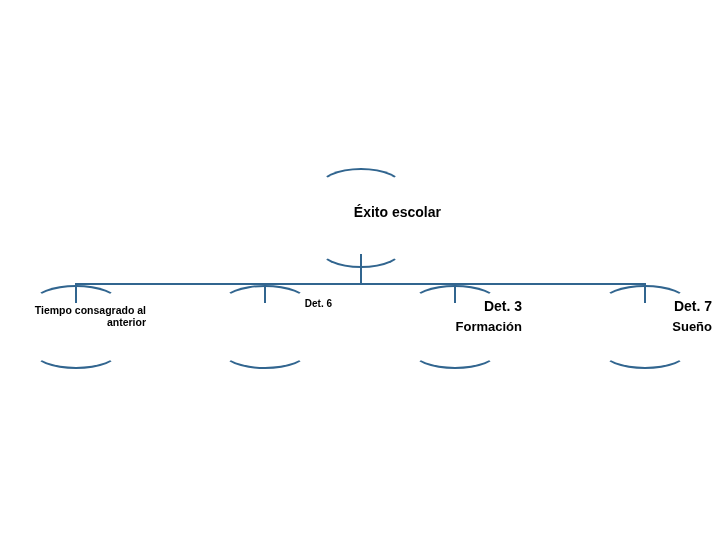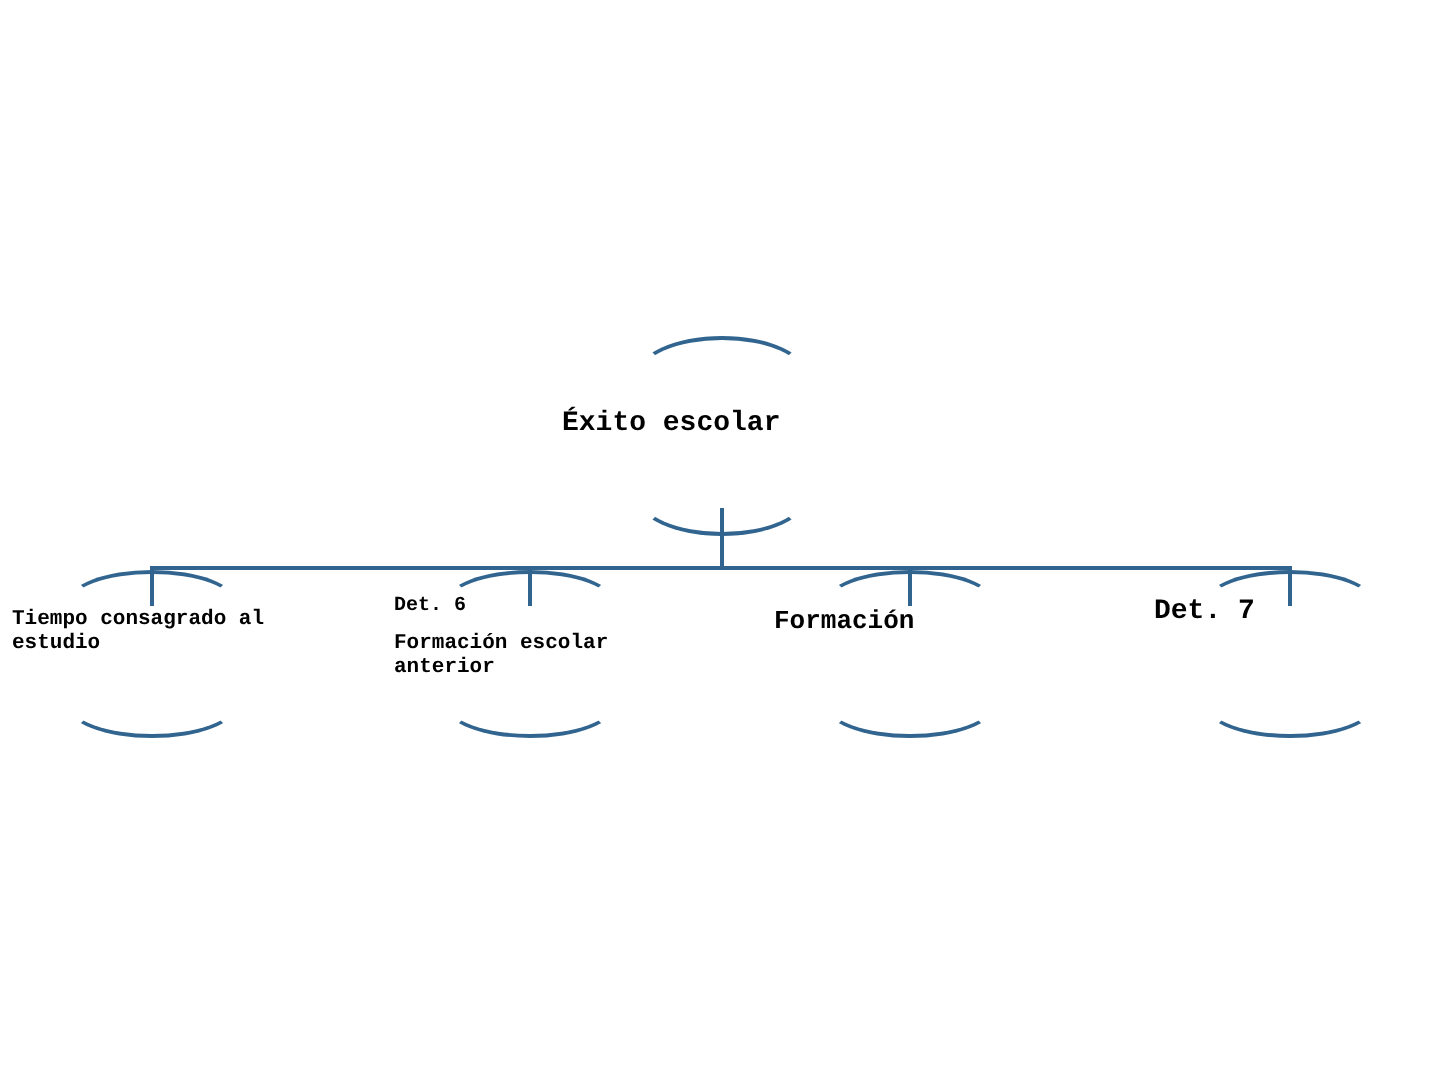--- a/index.html
+++ b/index.html
@@ -48,10 +48,9 @@
   
   .node-label {
     position: absolute;
-    text-align: left;
+    text-align: right;
     color: #000000;
     line-height: 1.15;
-    font-family: Liberation Mono, monospace;
   }
   .root-label {
     font-size: 14px;

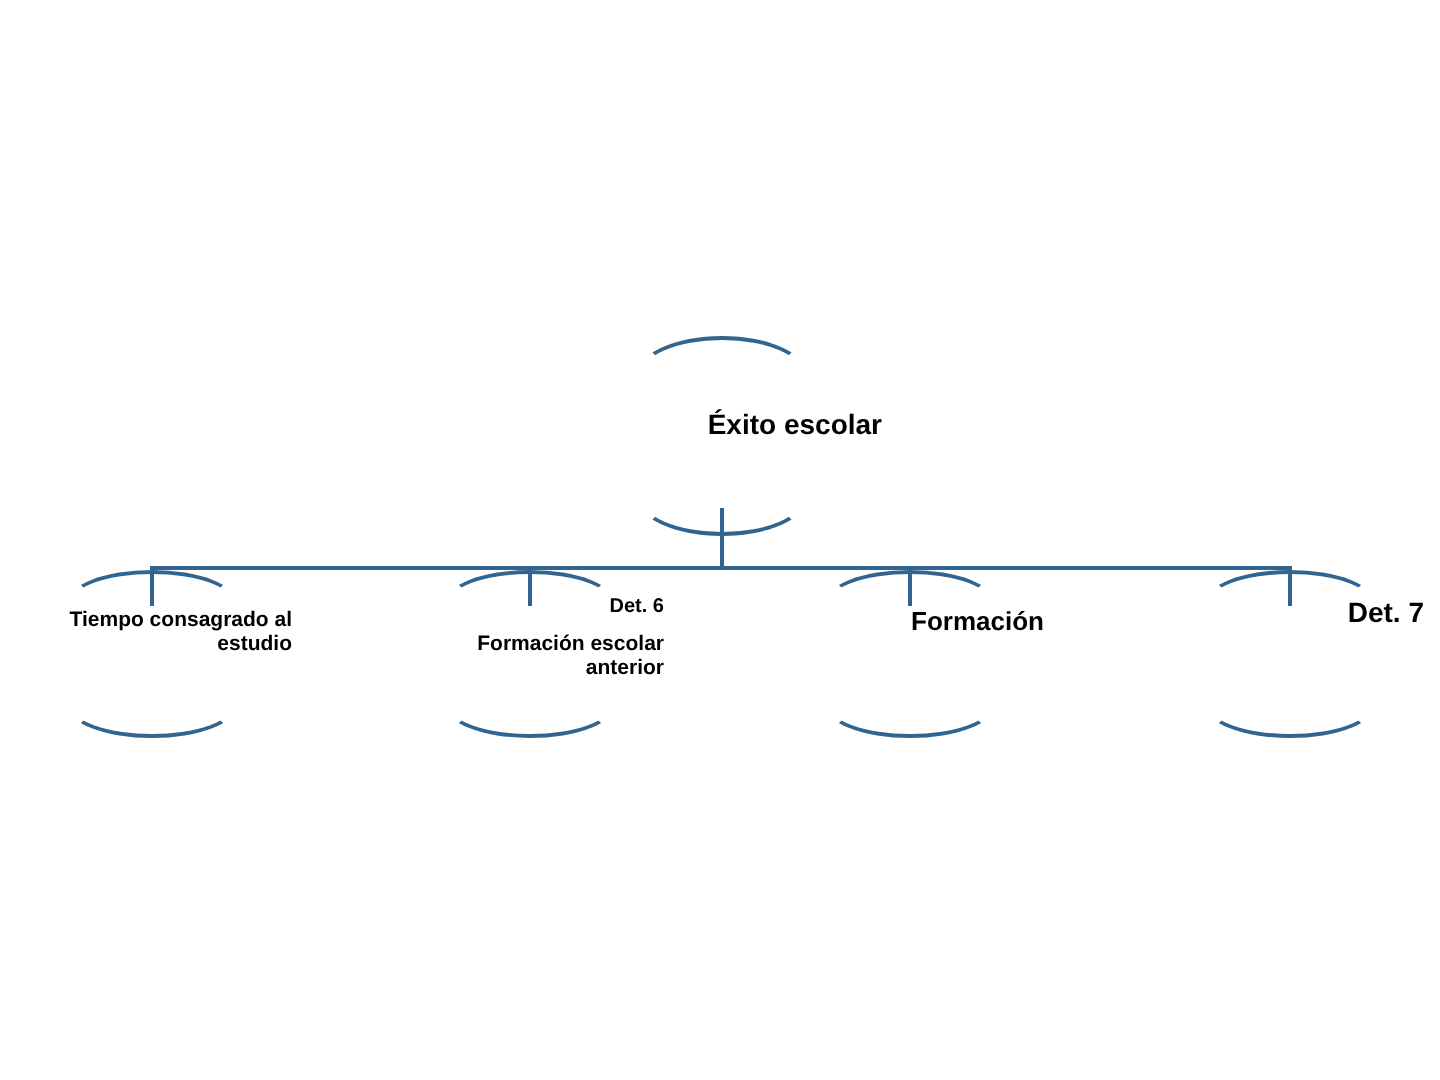--- a/index.html
+++ b/index.html
@@ -92,7 +92,7 @@
   <div class="arc-bottom" style="left:33px; top:335px; width:86px; height:34px;"></div>
   <div class="node-label size-small" style="left:6px; top:298px; width:140px;">
     <div class="gap"></div>
-    <div class="det-text">Tiempo consagrado al estudio</div>
+    <div class="det-text">Tiempo consagrado al anterior</div>
   </div>
 
   <div class="arc-top" style="left:222px; top:285px; width:86px; height:34px;"></div>

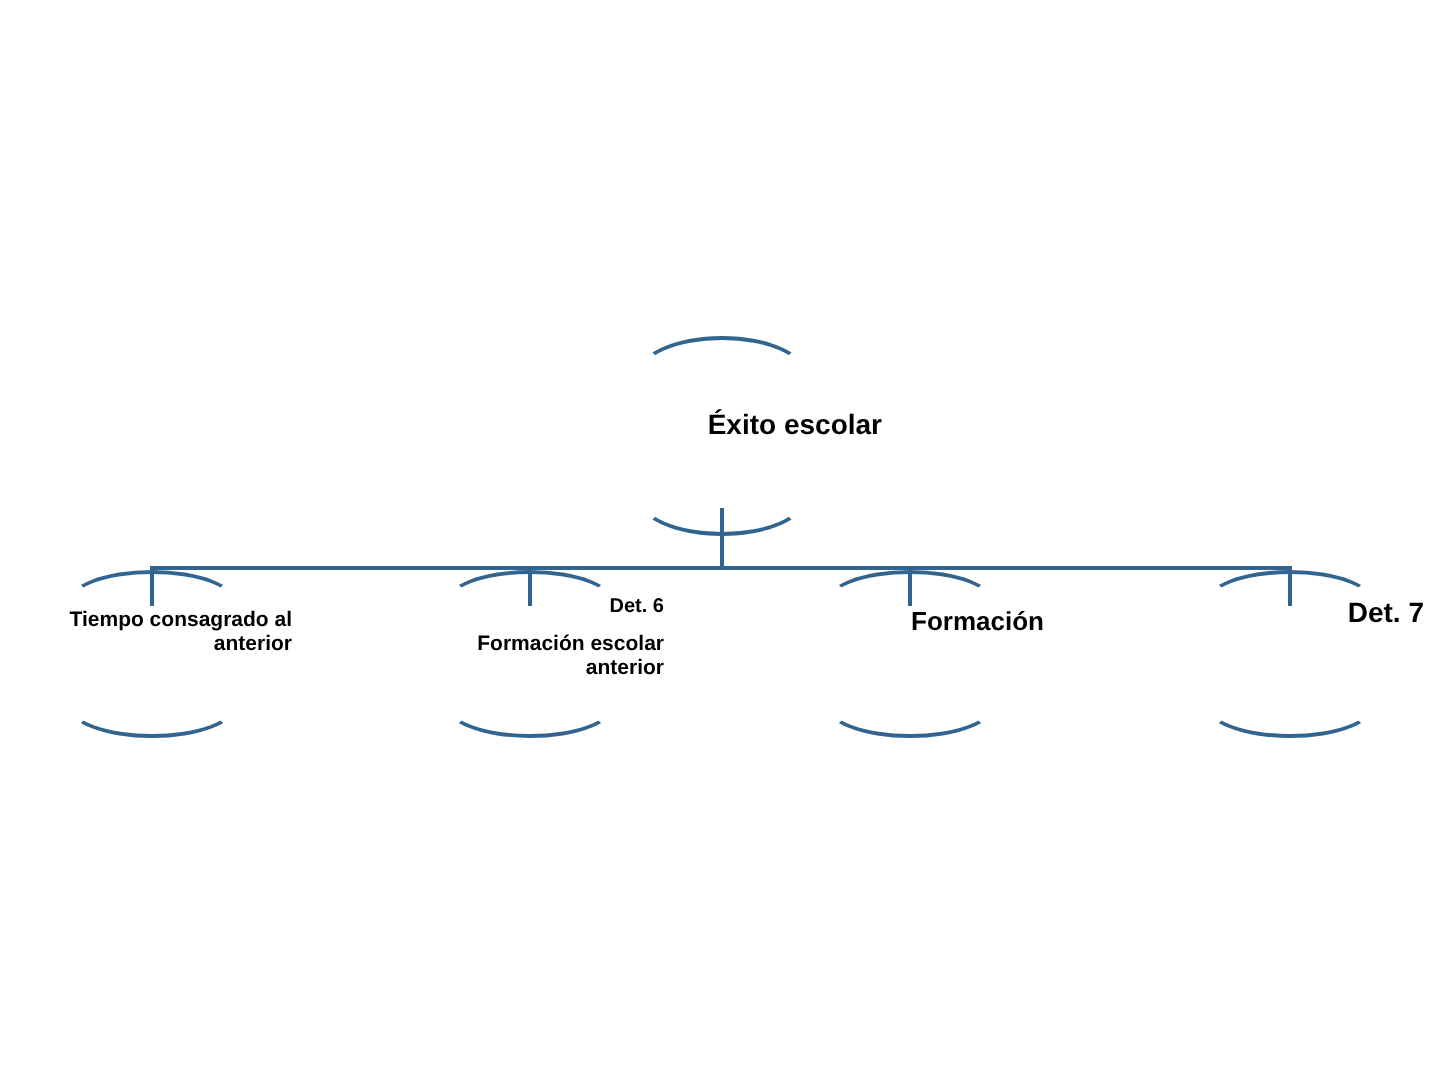--- a/index.html
+++ b/index.html
@@ -106,6 +106,7 @@
   <div class="arc-top" style="left:412px; top:285px; width:86px; height:34px;"></div>
   <div class="arc-bottom" style="left:412px; top:335px; width:86px; height:34px;"></div>
   <div class="node-label size-large" style="left:387px; top:298px; width:135px;">
+    <div class="det-title">Det. 3</div>
     <div class="gap"></div>
     <div class="det-text">Formación</div>
   </div>

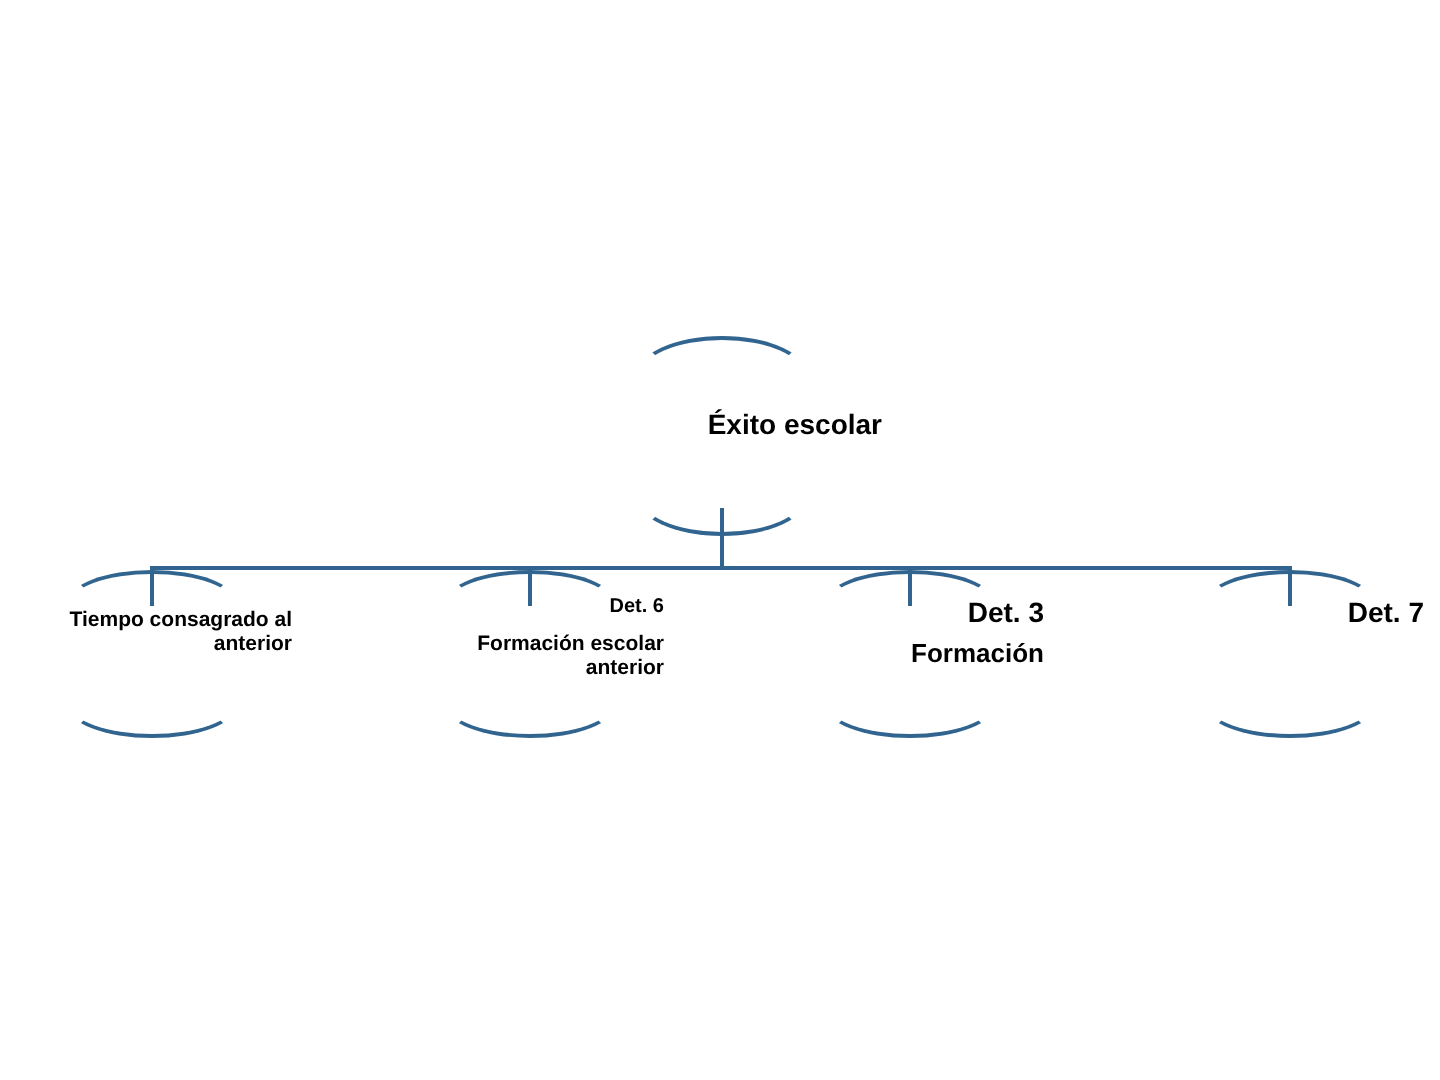--- a/index.html
+++ b/index.html
@@ -100,7 +100,6 @@
   <div class="node-label size-med" style="left:197px; top:298px; width:135px;">
     <div class="det-title">Det. 6</div>
     <div class="gap"></div>
-    <div class="det-text">Formación escolar anterior</div>
   </div>
 
   <div class="arc-top" style="left:412px; top:285px; width:86px; height:34px;"></div>

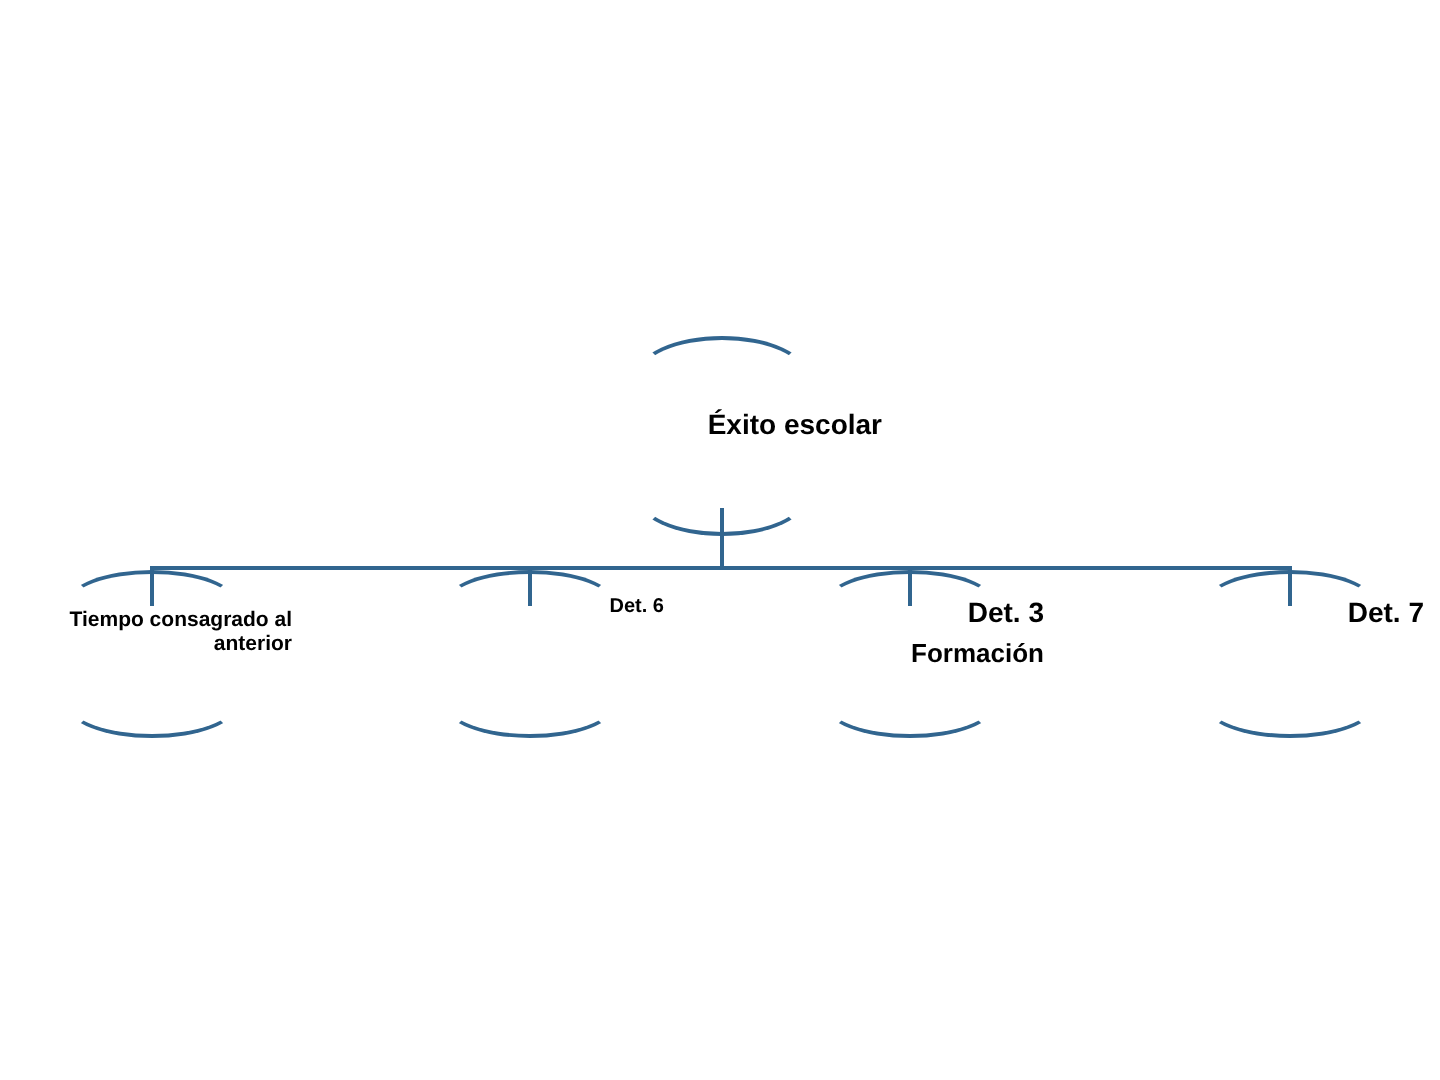--- a/index.html
+++ b/index.html
@@ -115,6 +115,7 @@
   <div class="node-label size-large" style="left:577px; top:298px; width:135px;">
     <div class="det-title">Det. 7</div>
     <div class="gap"></div>
+    <div class="det-text">Sueño</div>
   </div>
 
 </div>

